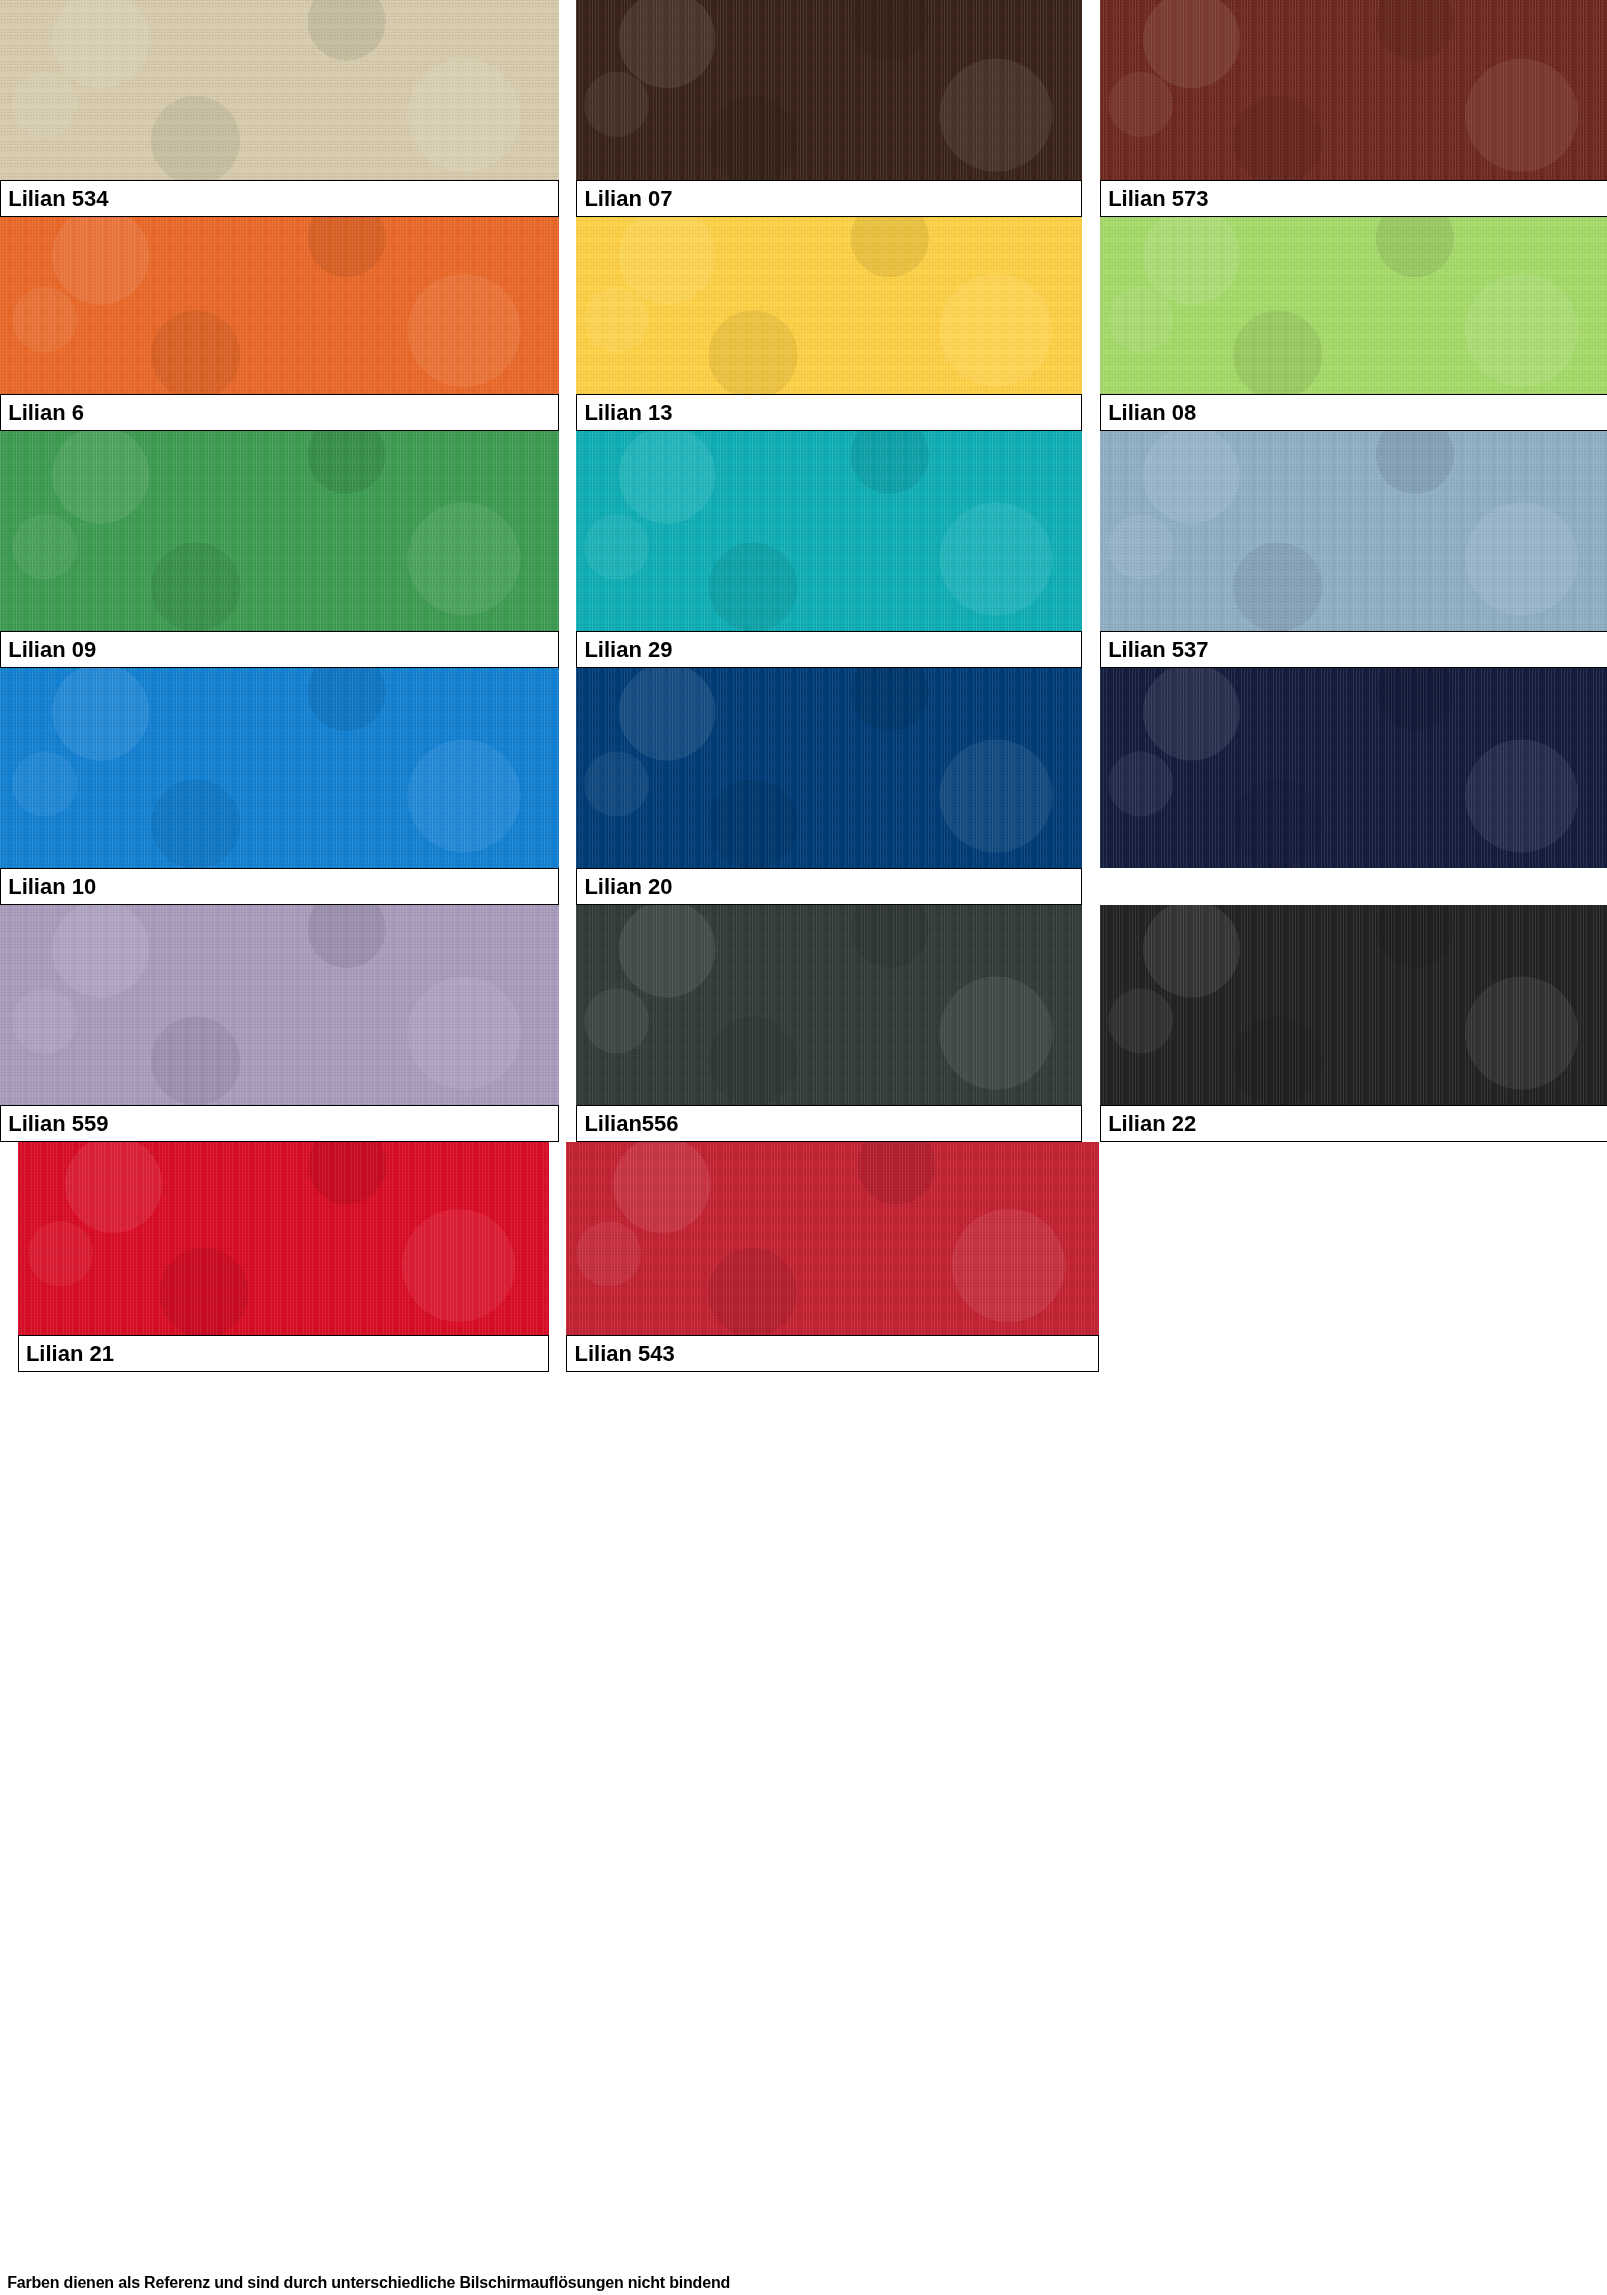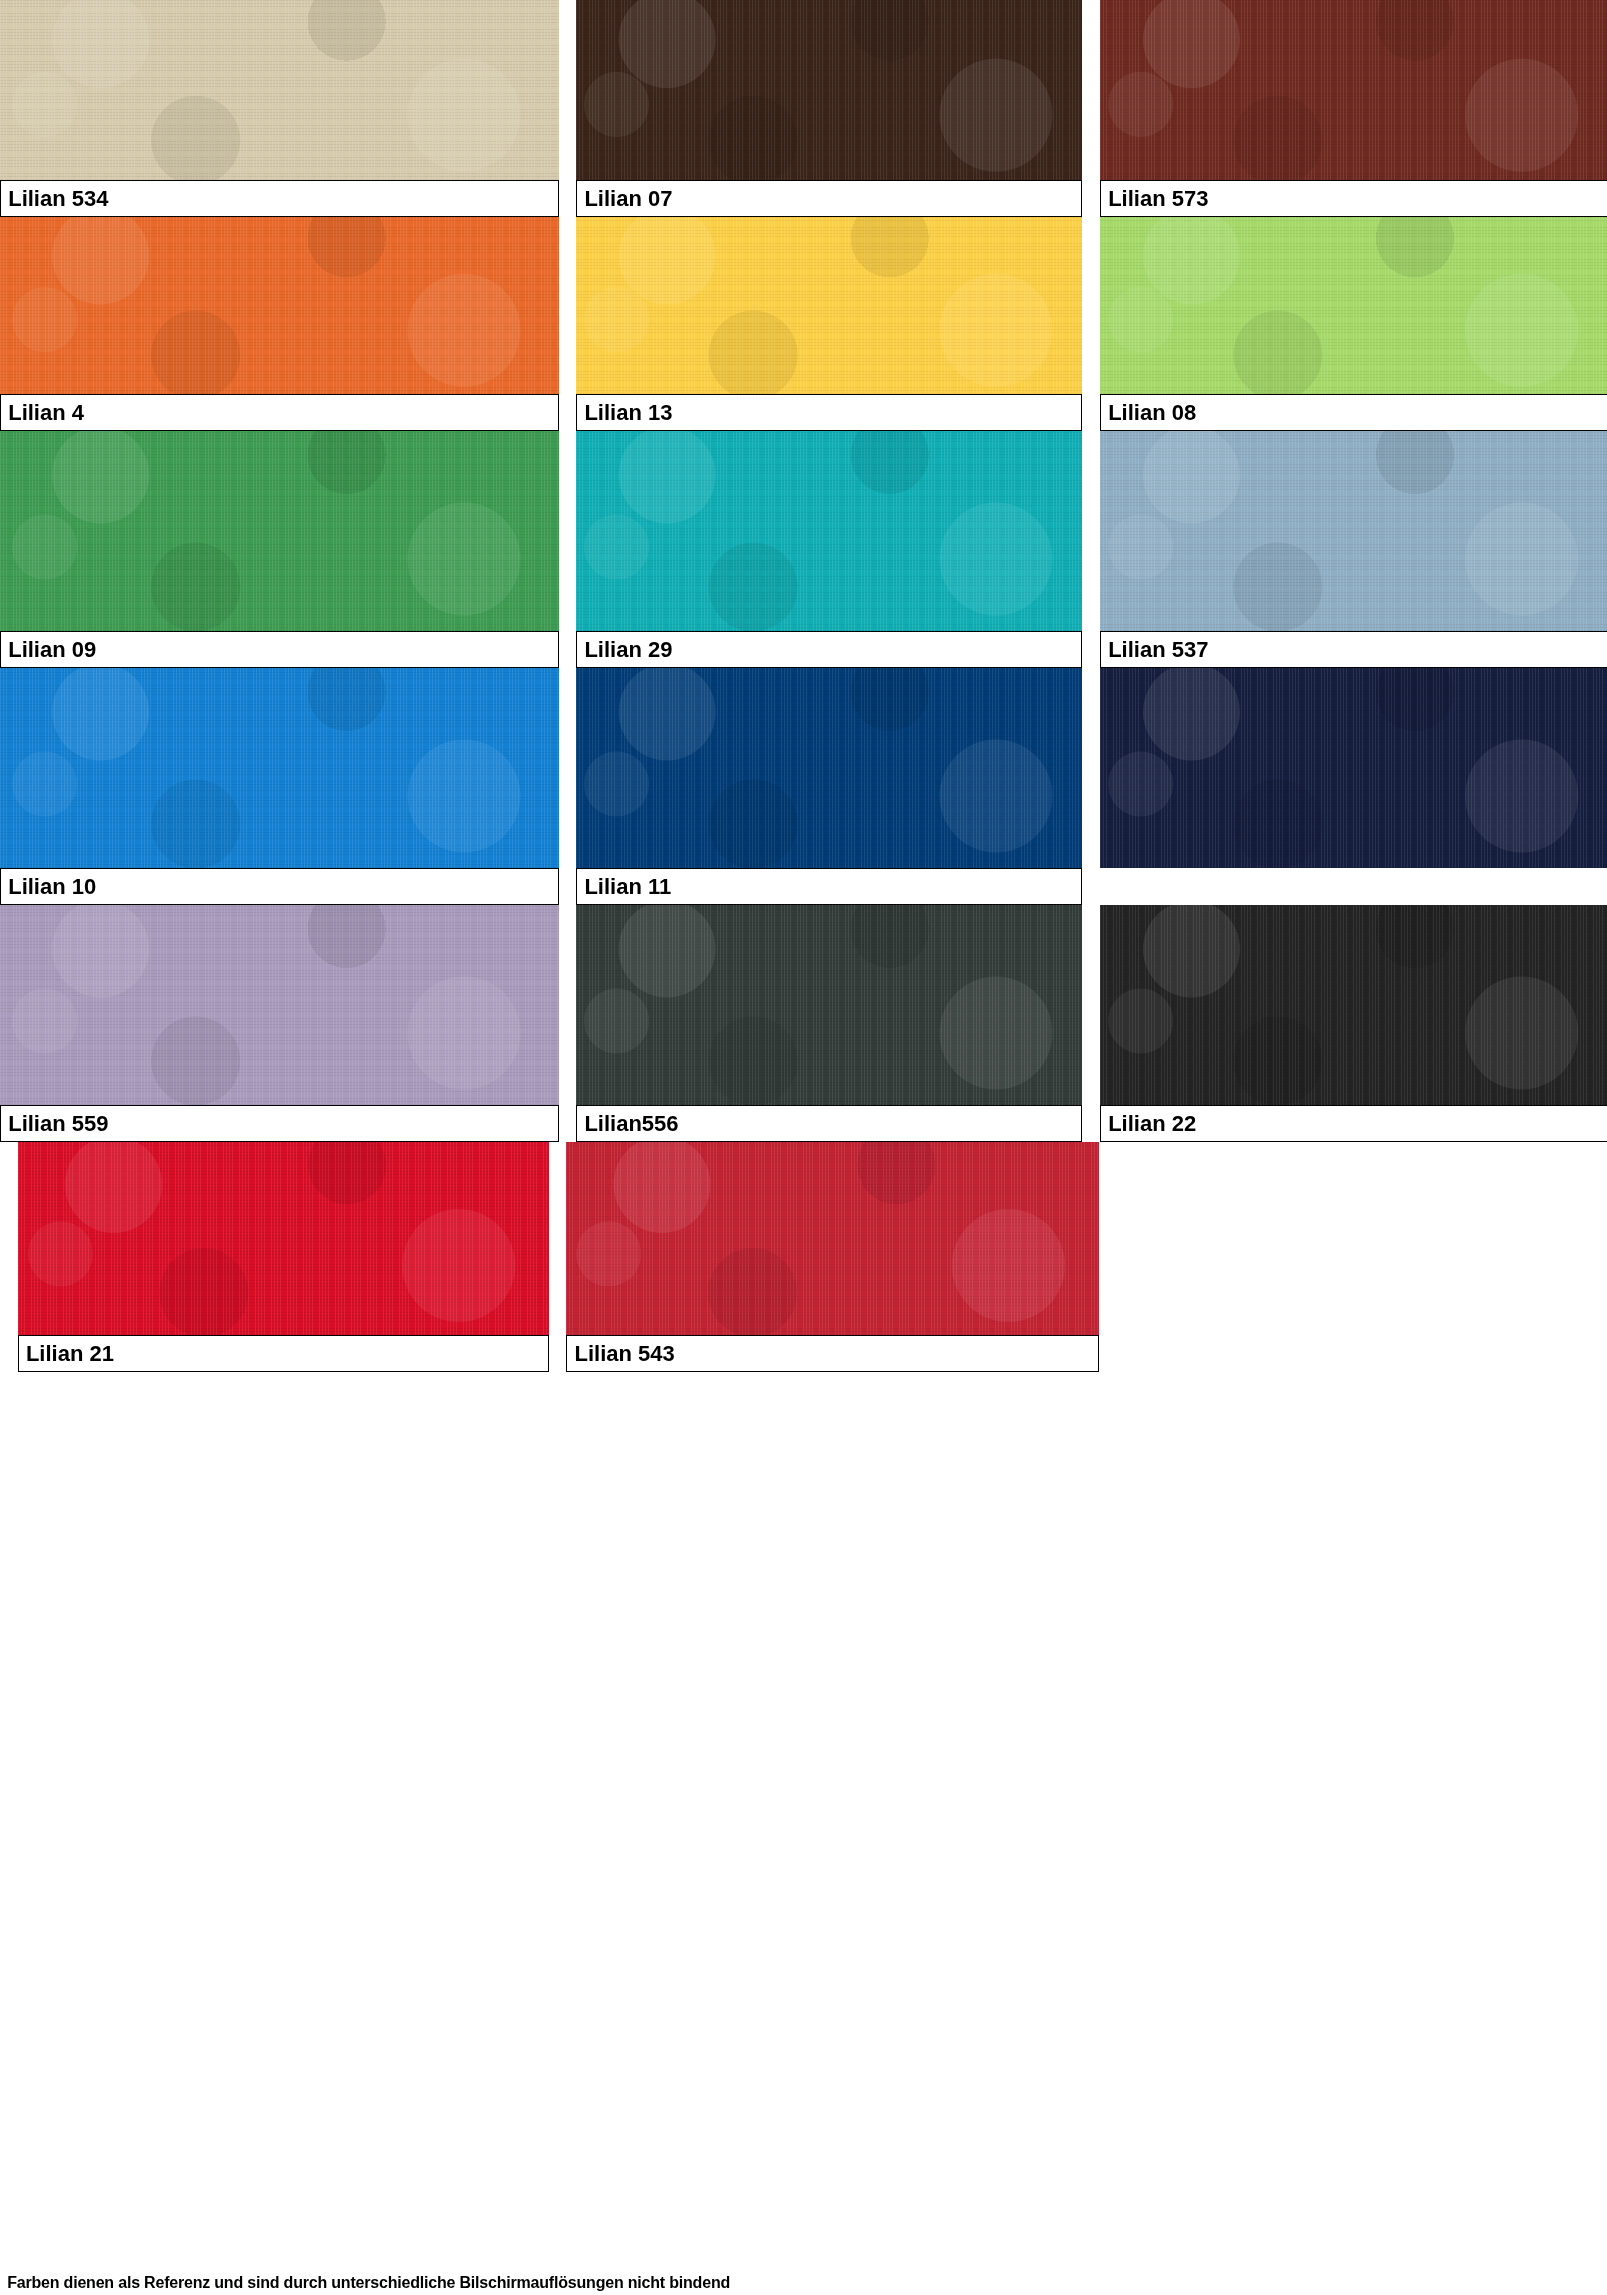--- a/index.html
+++ b/index.html
@@ -146,7 +146,7 @@
           <div class="weave"></div>
           <div class="mottle"></div>
         </div>
-        <div class="label">Lilian 4</div>
+        <div class="label">Lilian 6</div>
       </div>
       <div class="cell col-b">
         <div class="swatch" style="background-color: rgb(252, 208, 70);">

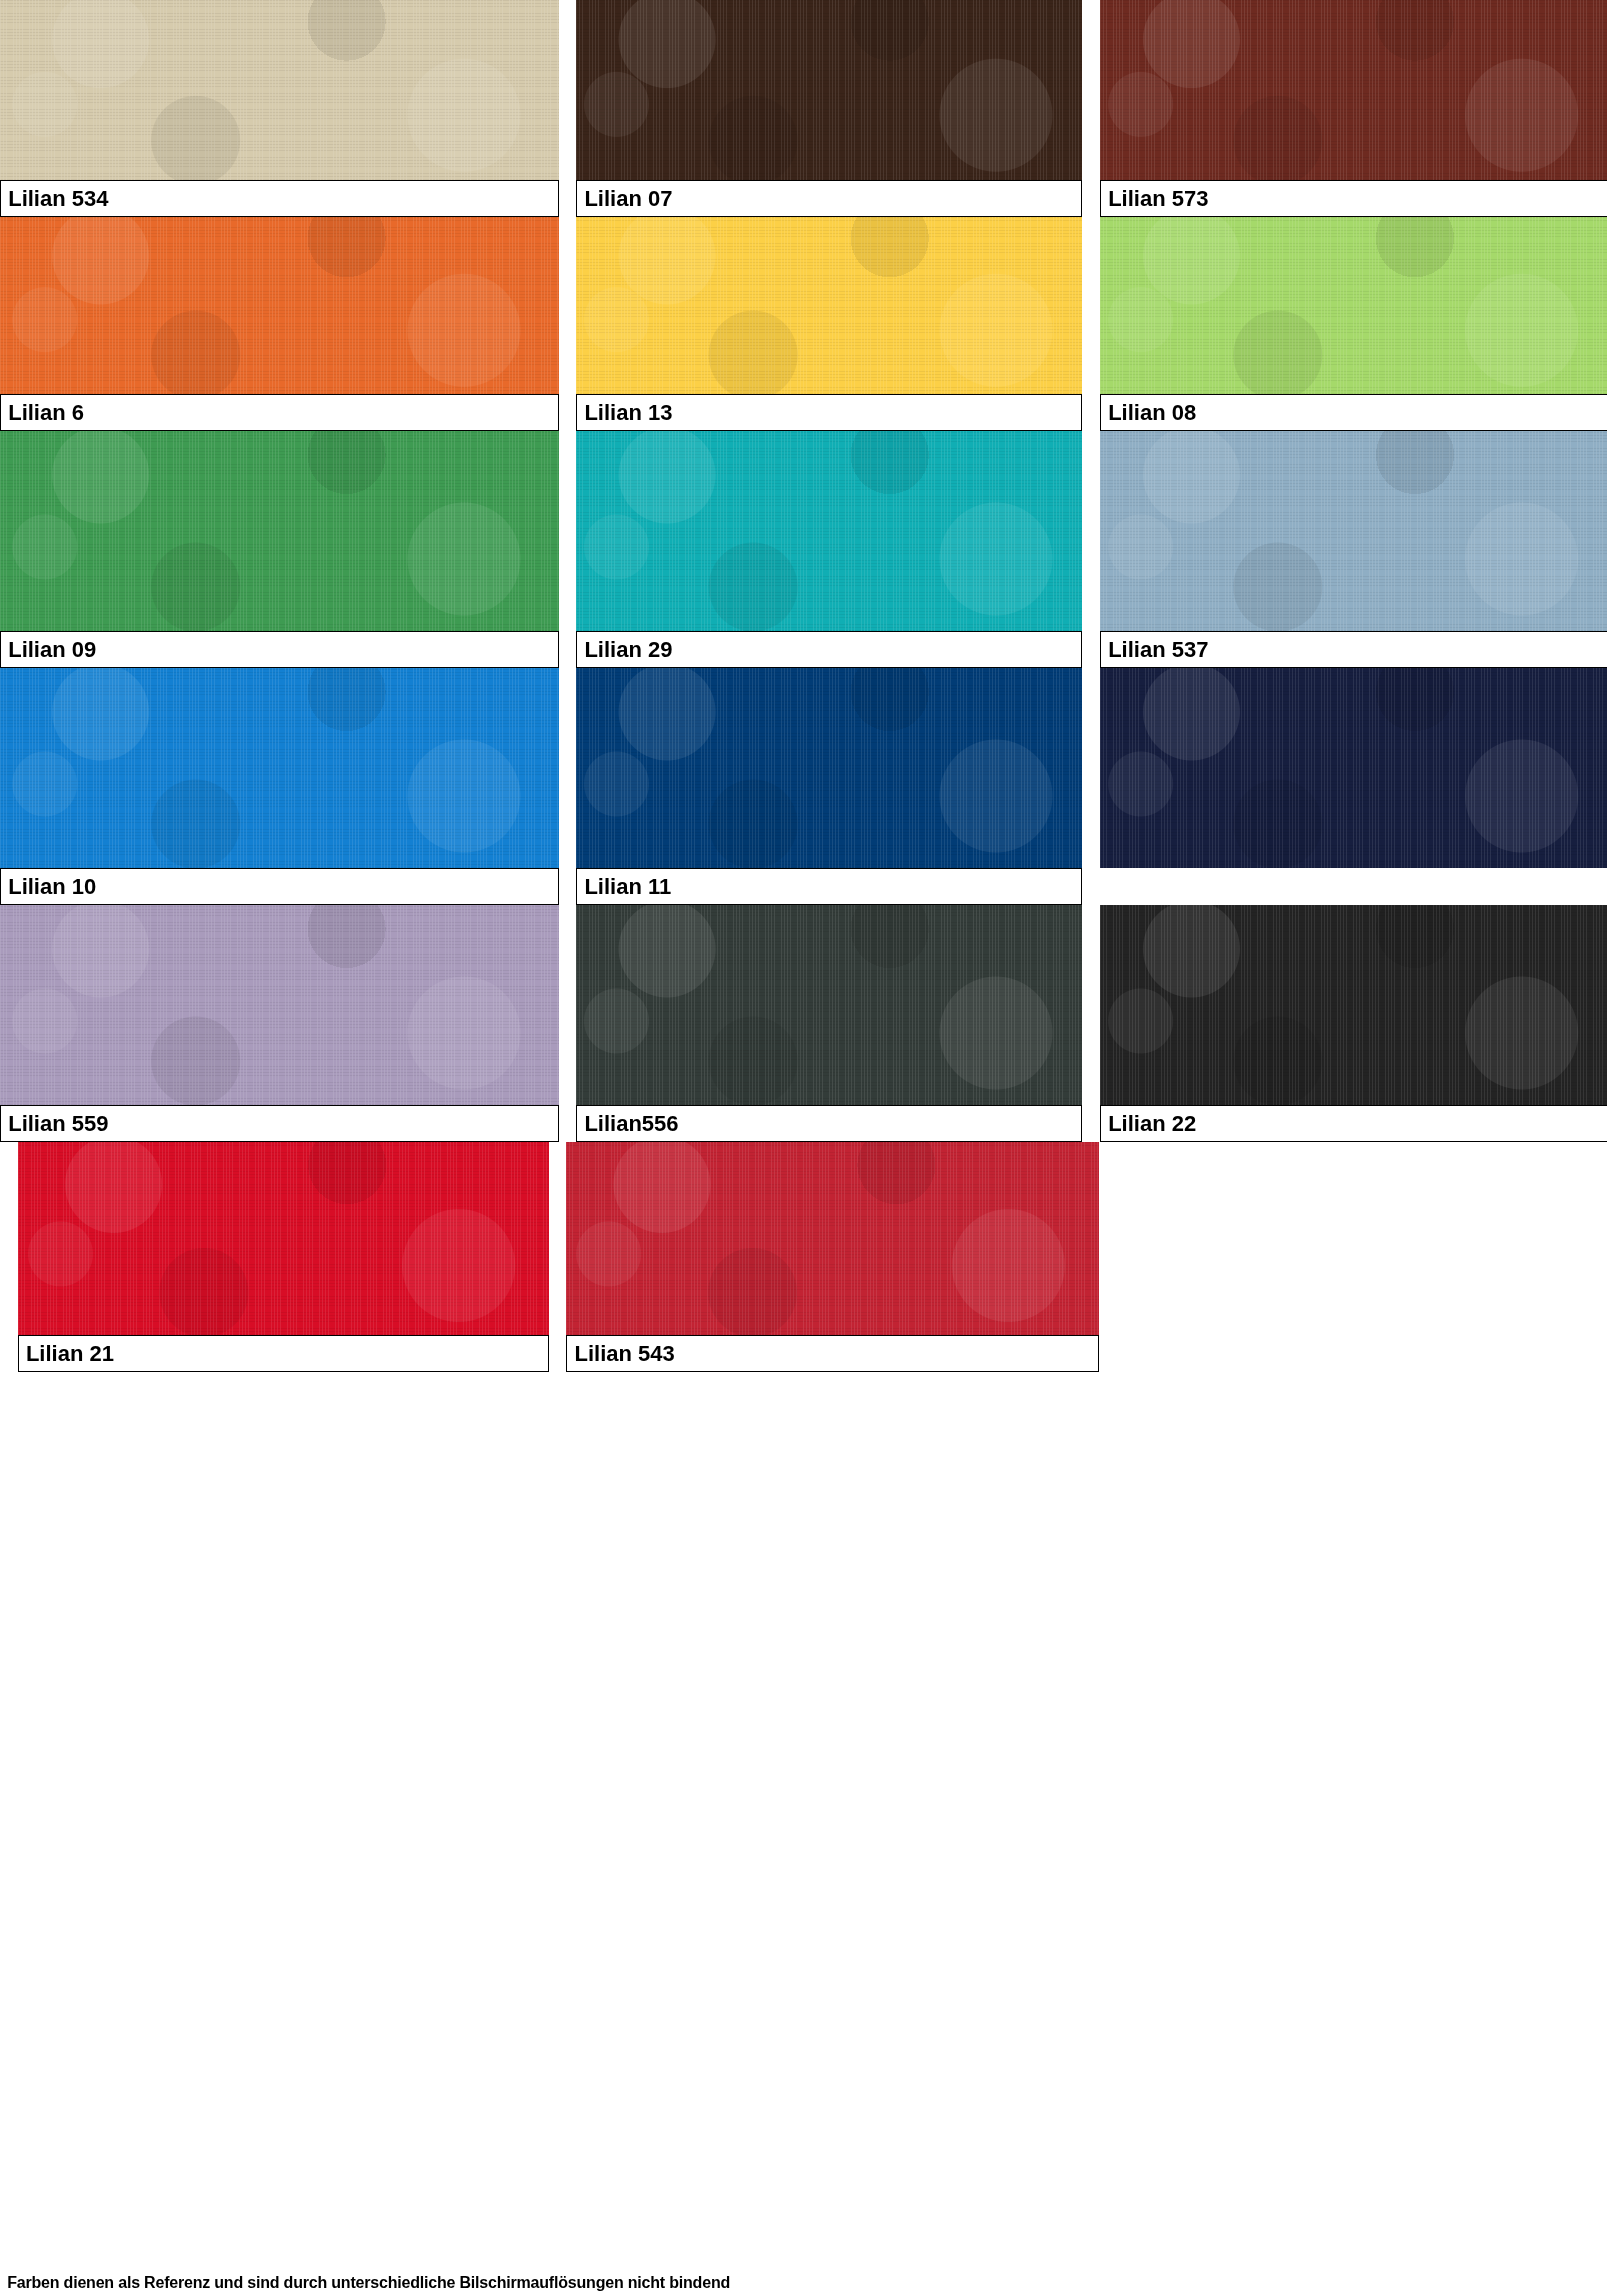--- a/index.html
+++ b/index.html
@@ -201,7 +201,7 @@
           <div class="weave"></div>
           <div class="mottle"></div>
         </div>
-        <div class="label">Lilian 11</div>
+        <div class="label">Lilian 20</div>
       </div>
       <div class="cell col-c">
         <div class="swatch" style="background-color: rgb(22, 30, 63);">

